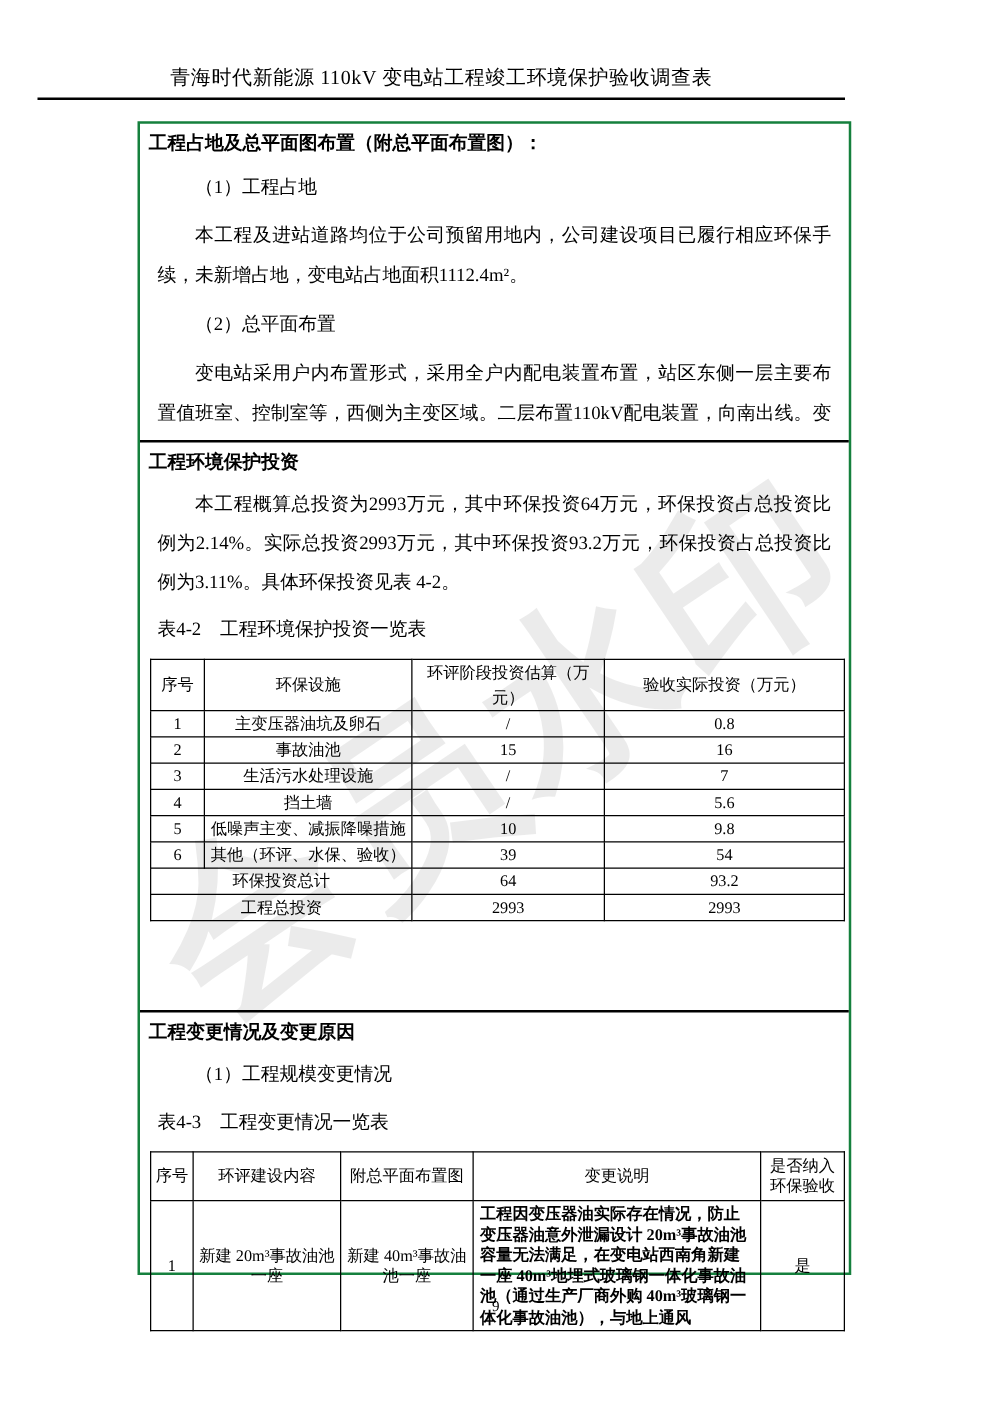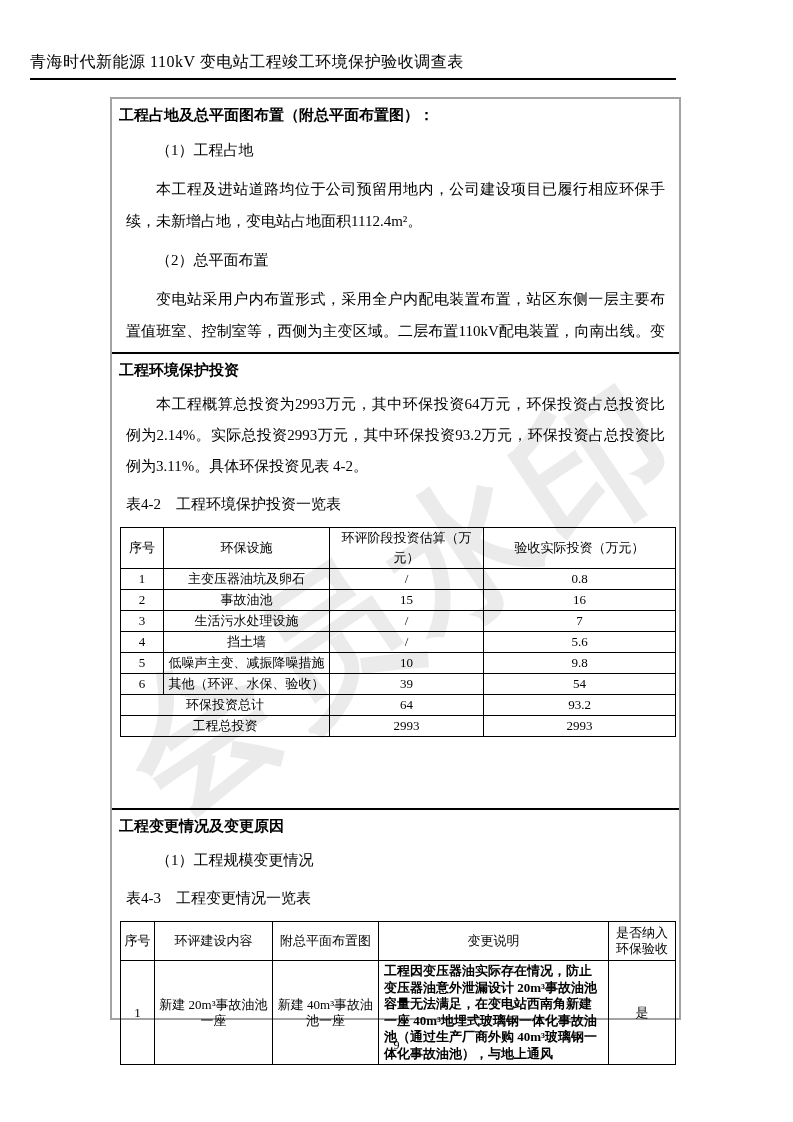--- a/index.html
+++ b/index.html
@@ -39,6 +39,7 @@
     top: 52px;
     left: 30px;
     width: 646px;
+    text-align: center;
     border-bottom: 2px solid #000;
     padding-bottom: 5px;
     z-index: 1;

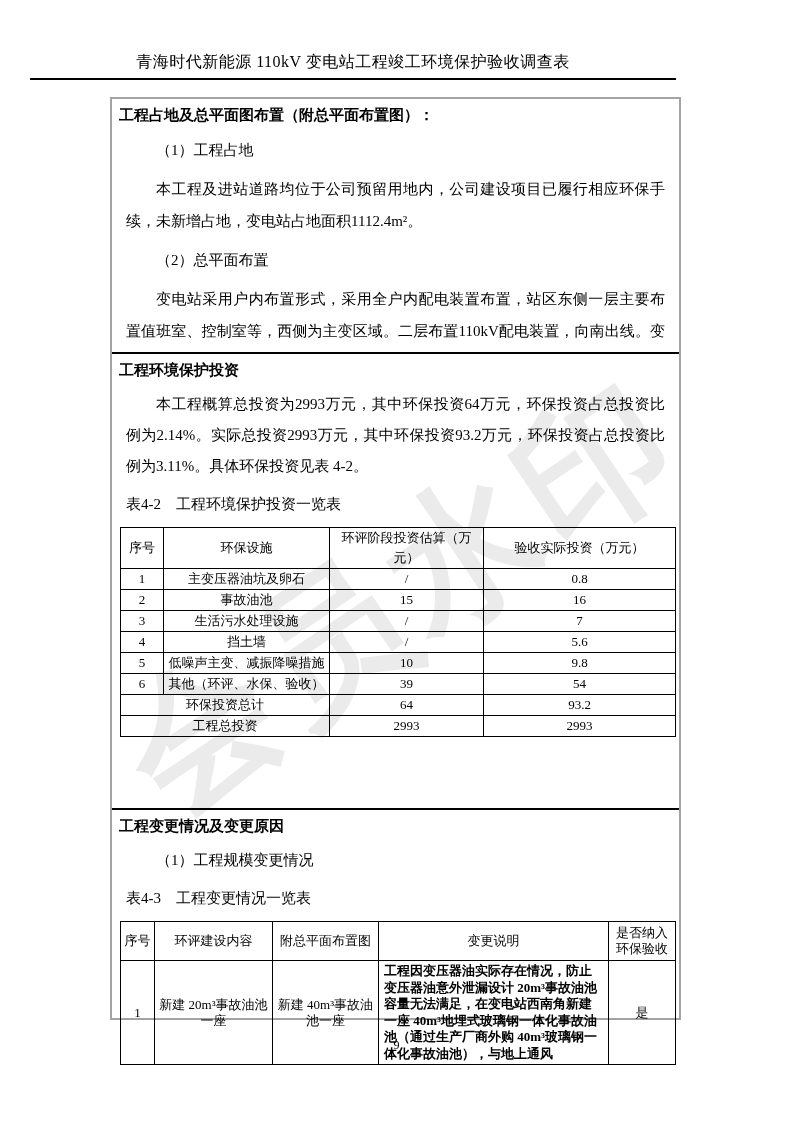--- a/index.html
+++ b/index.html
@@ -54,7 +54,7 @@
     left: 110px;
     width: 571px;
     height: 923px;
-    border: 2px solid #a3a3a3;
+    border: 2px solid #15803d;
     box-sizing: border-box;
     z-index: 1;
     background: transparent;

